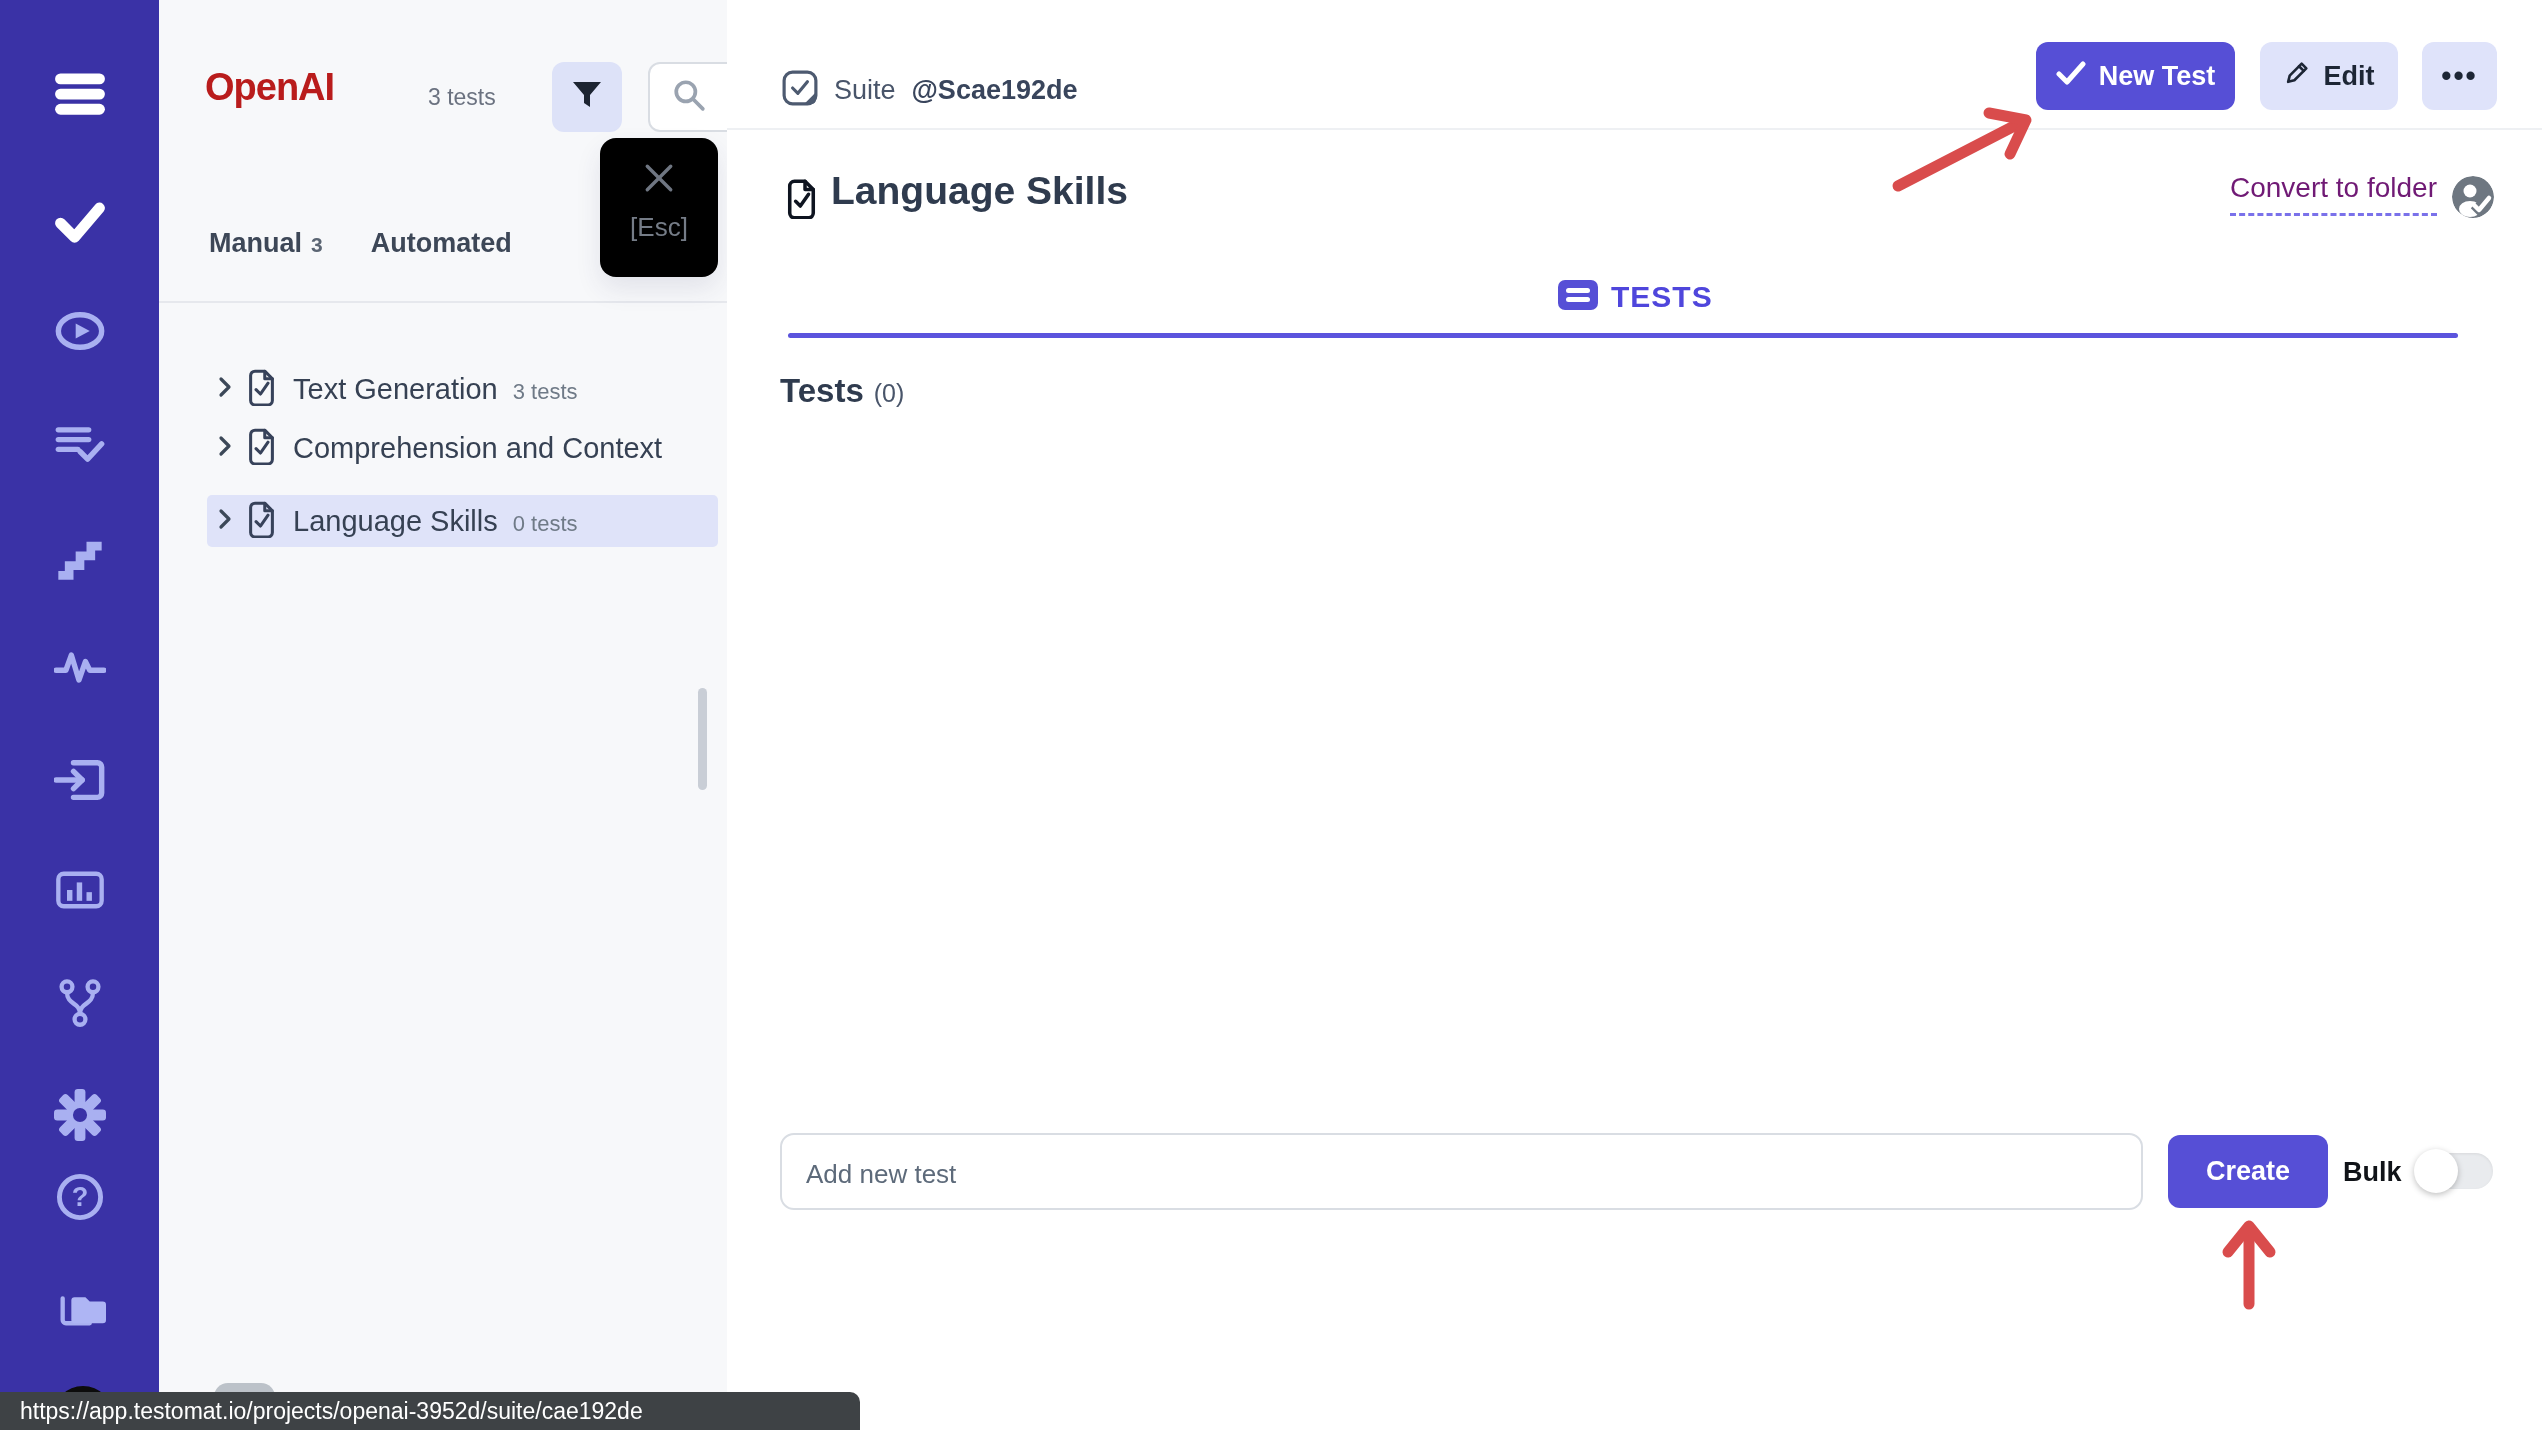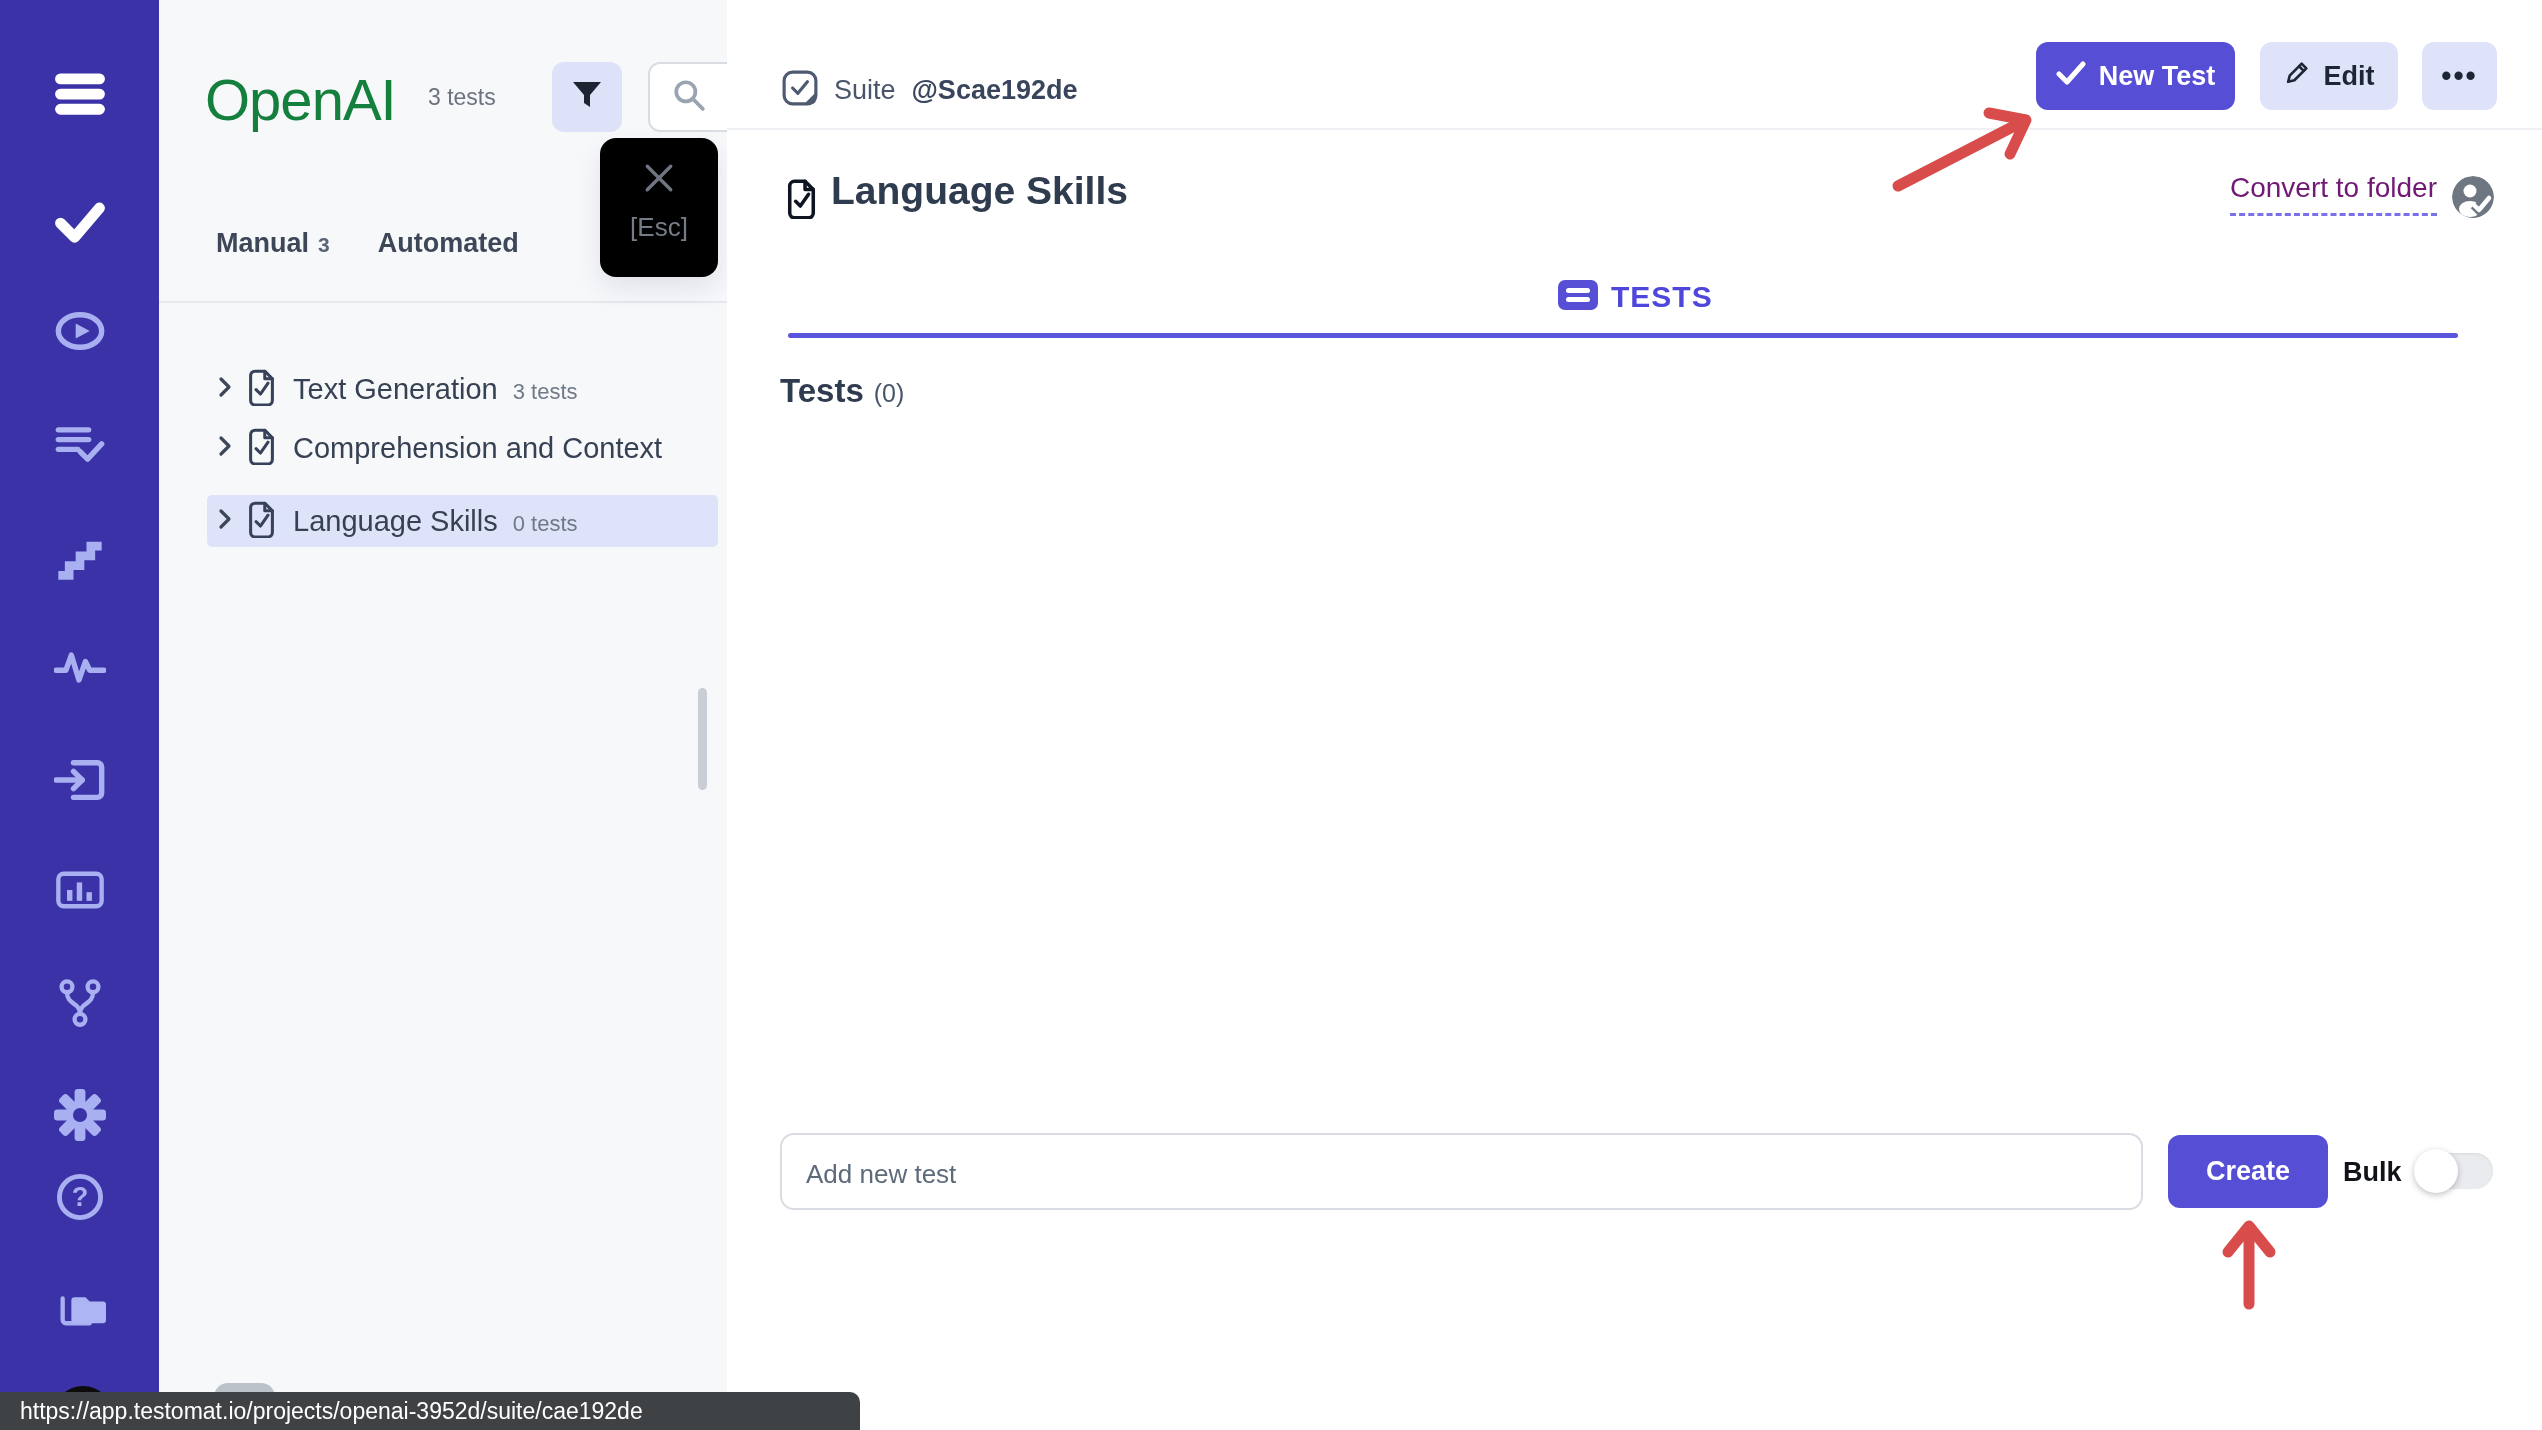--- a/index.html
+++ b/index.html
@@ -11,7 +11,7 @@
       display:flex;align-items:center;justify-content:center;}
   
   .panel{position:absolute;left:159px;top:0;width:568px;height:1430px;background:#f7f8fa;overflow:hidden;z-index:1;}
-  .logo{position:absolute;left:46px;top:66px;font-size:58px;font-weight:400;letter-spacing:-1px;color:#15803d;}
+  .logo{position:absolute;left:46px;top:66px;font-size:38px;font-weight:700;letter-spacing:-1px;color:#b91c1c;}
   .logo-count{position:absolute;left:269px;top:84px;font-size:23px;color:#6b7280;}
   .filter-btn{position:absolute;left:393px;top:62px;width:70px;height:70px;border-radius:12px;
               background:#dde2f8;display:flex;align-items:center;justify-content:center;}

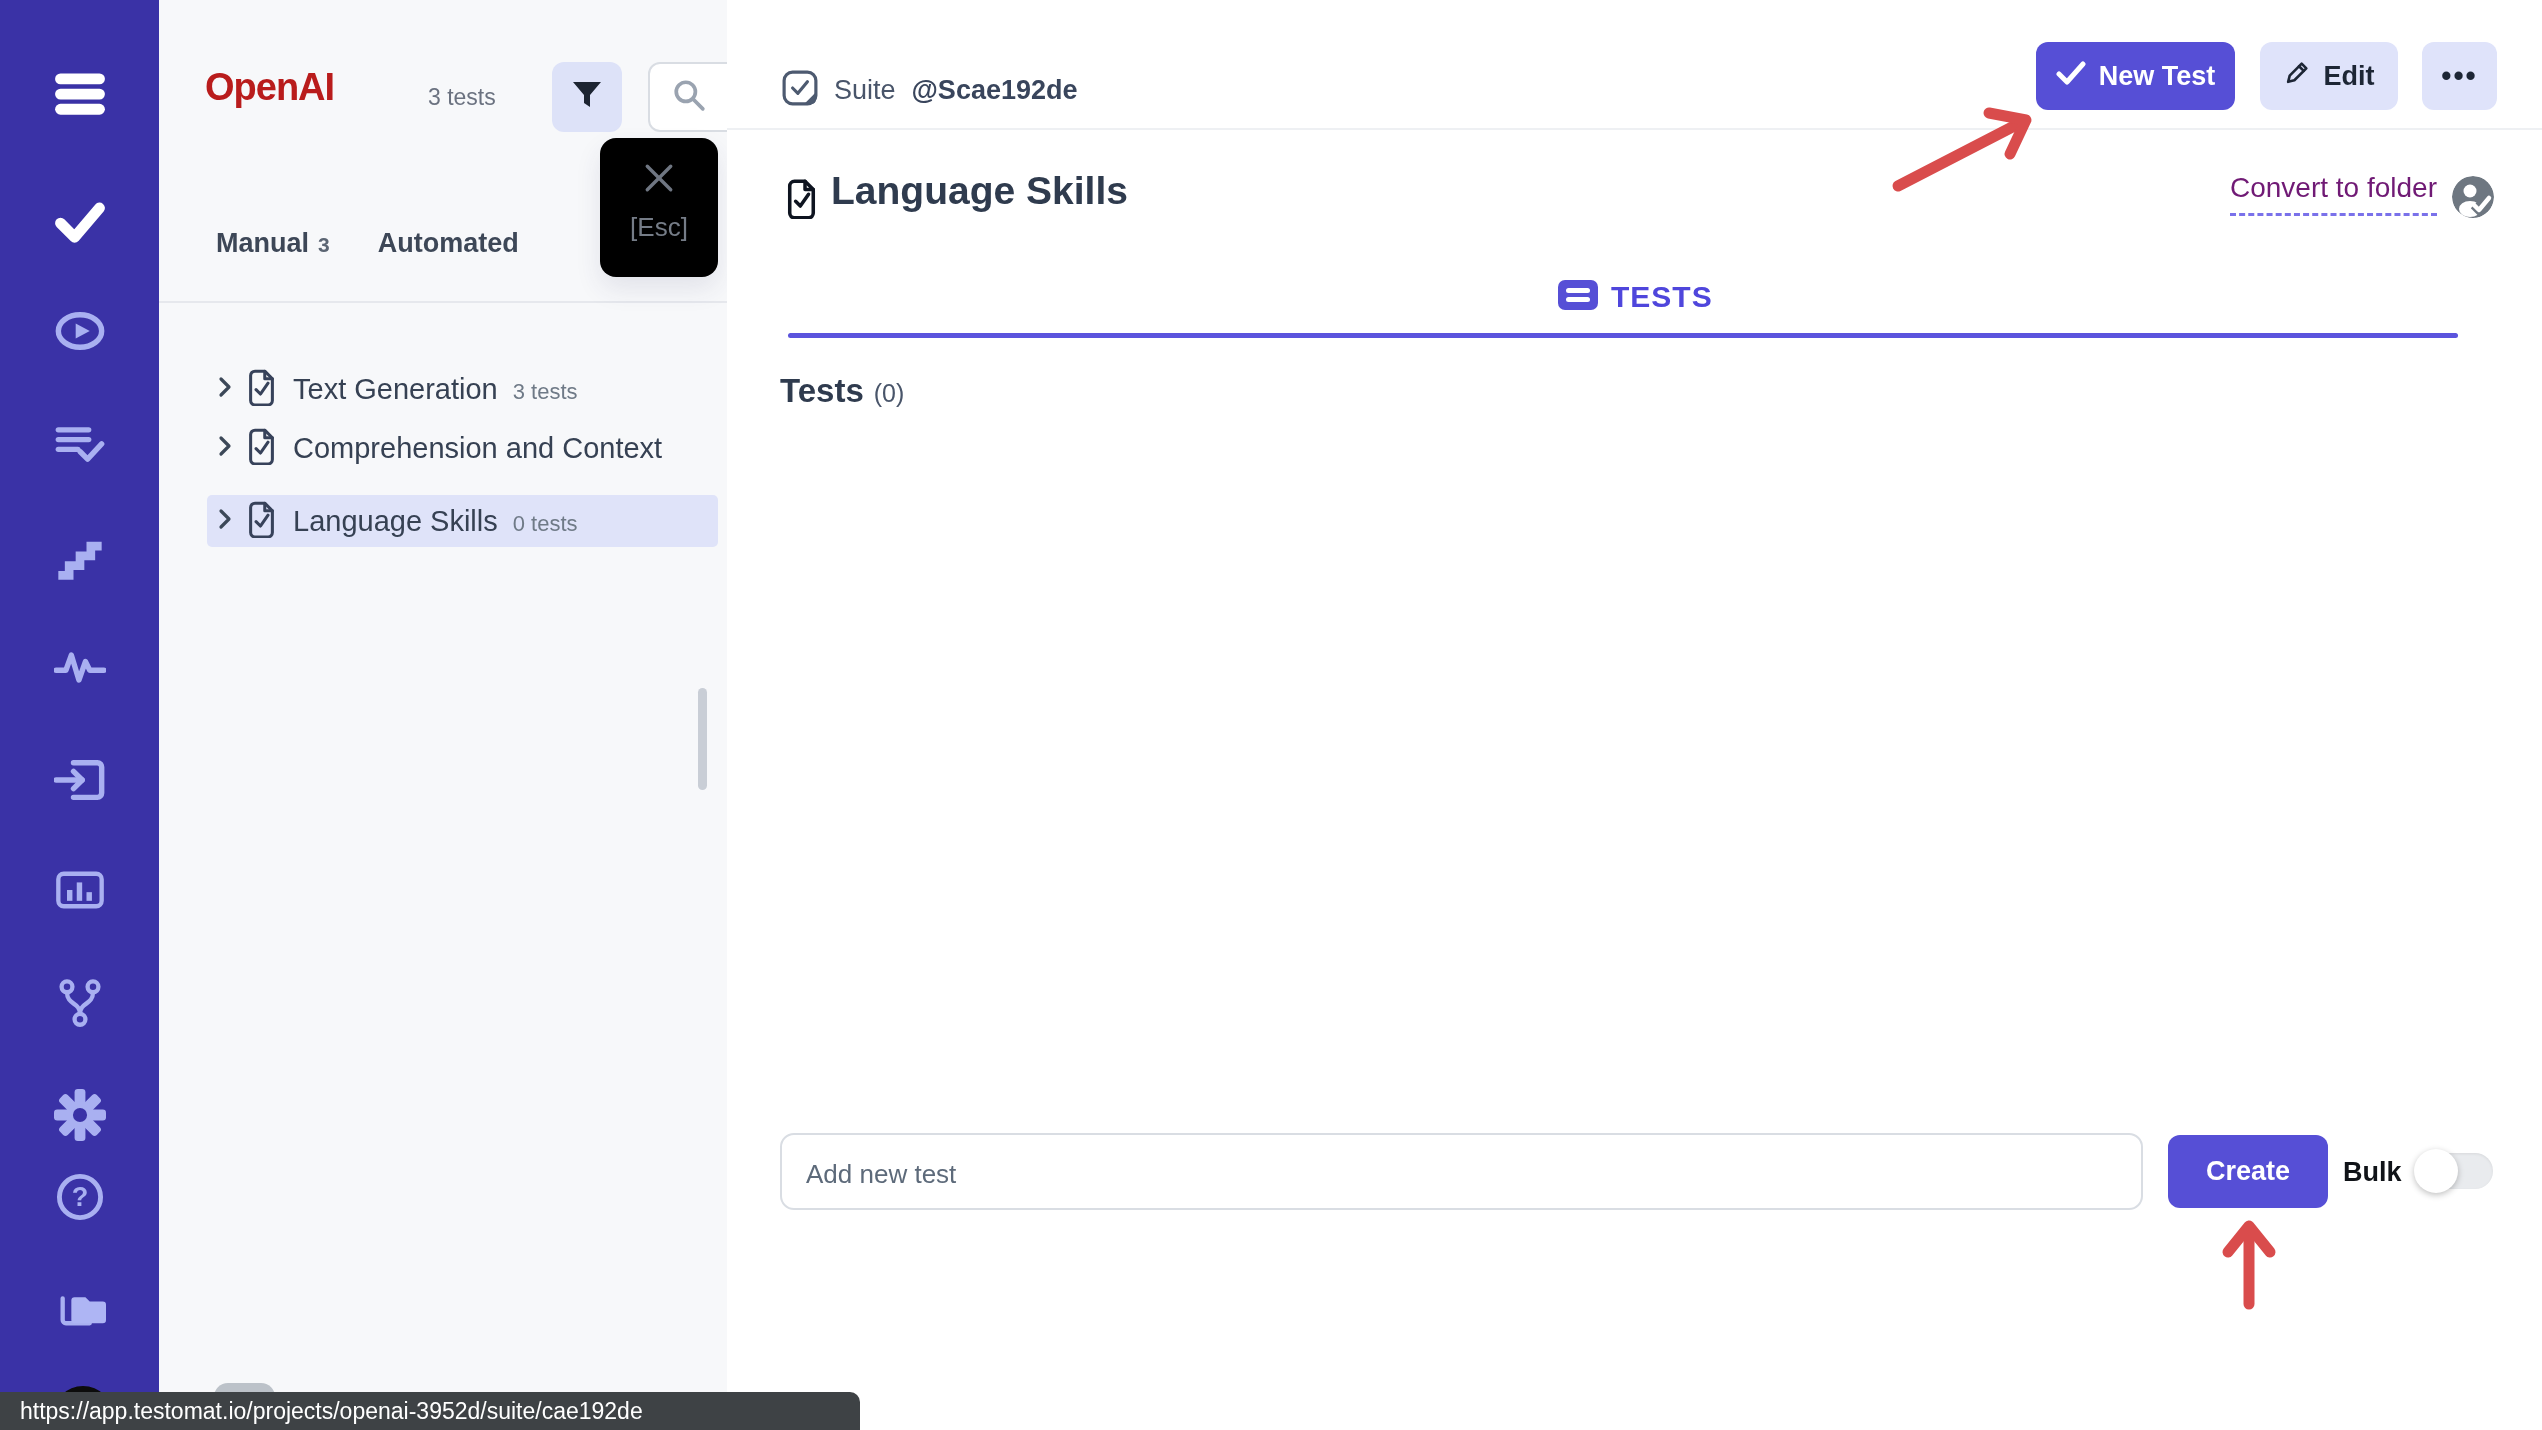--- a/index.html
+++ b/index.html
@@ -17,7 +17,7 @@
               background:#dde2f8;display:flex;align-items:center;justify-content:center;}
   .search-box{position:absolute;left:489px;top:62px;width:140px;height:70px;background:#fff;
               border:2px solid #d9dde3;border-radius:12px;display:flex;align-items:center;padding-left:22px;box-sizing:border-box;}
-  .tabs{position:absolute;left:57px;top:228px;display:flex;gap:48px;align-items:baseline;}
+  .tabs{position:absolute;left:50px;top:228px;display:flex;gap:48px;align-items:baseline;}
   .tab{font-size:27px;font-weight:700;color:#3d4757;display:flex;align-items:baseline;gap:9px;}
   .tab .cnt{font-size:21px;font-weight:600;color:#5b6573;}
   .tabs-divider{position:absolute;left:0;top:301px;width:568px;height:2px;background:#e6e8ed;}

